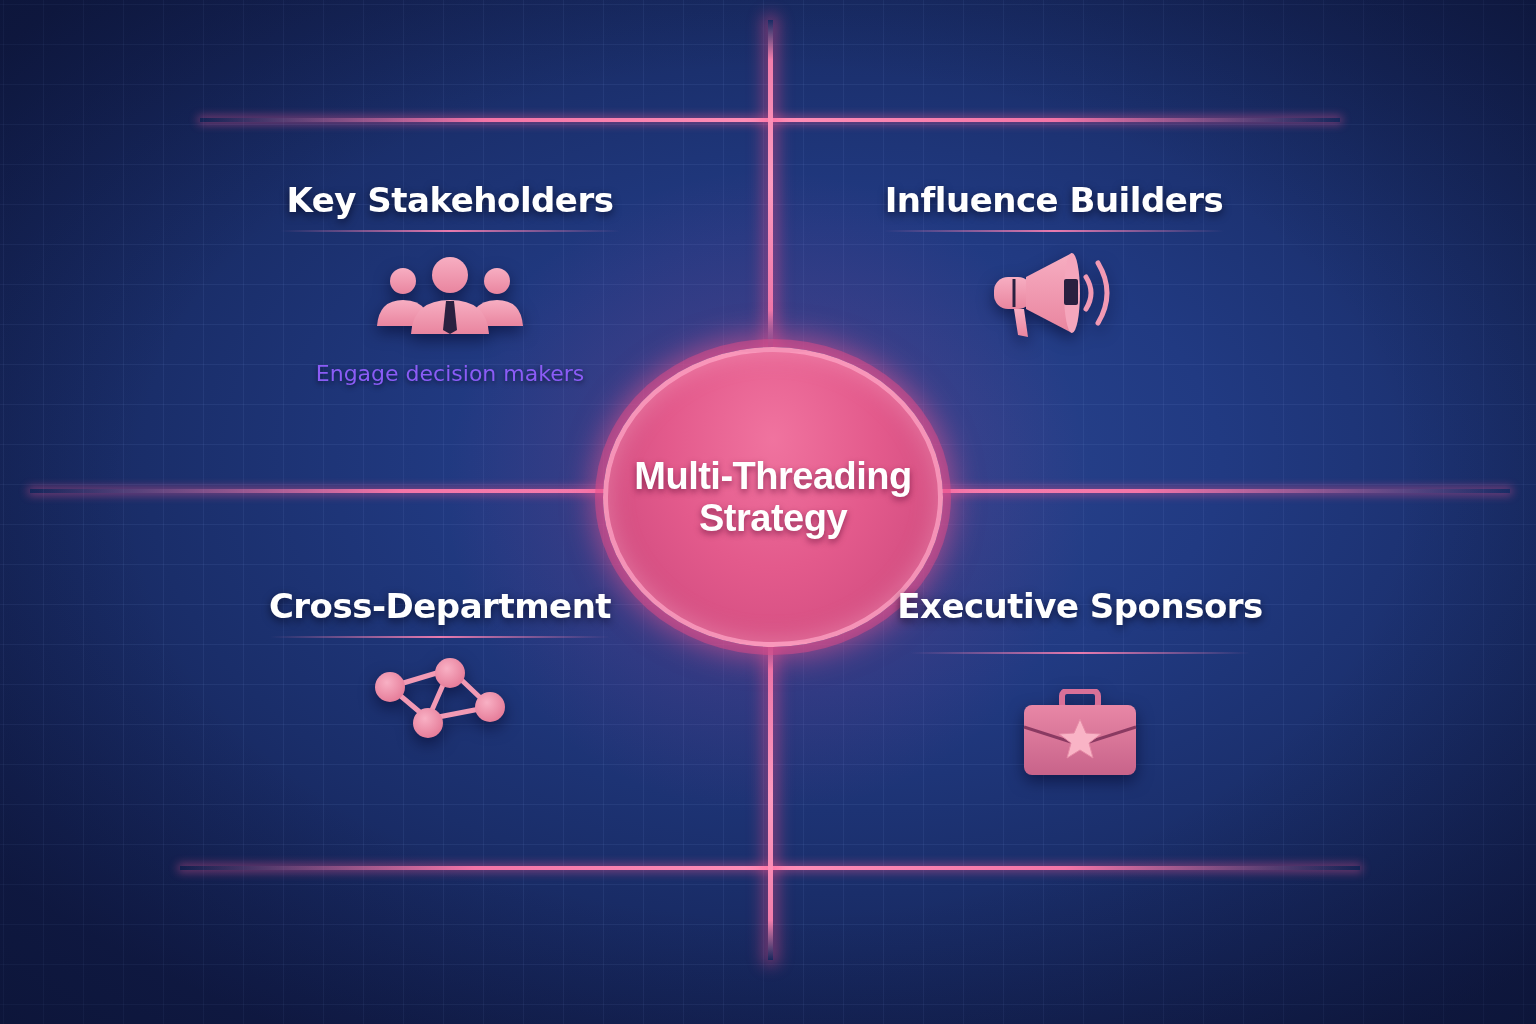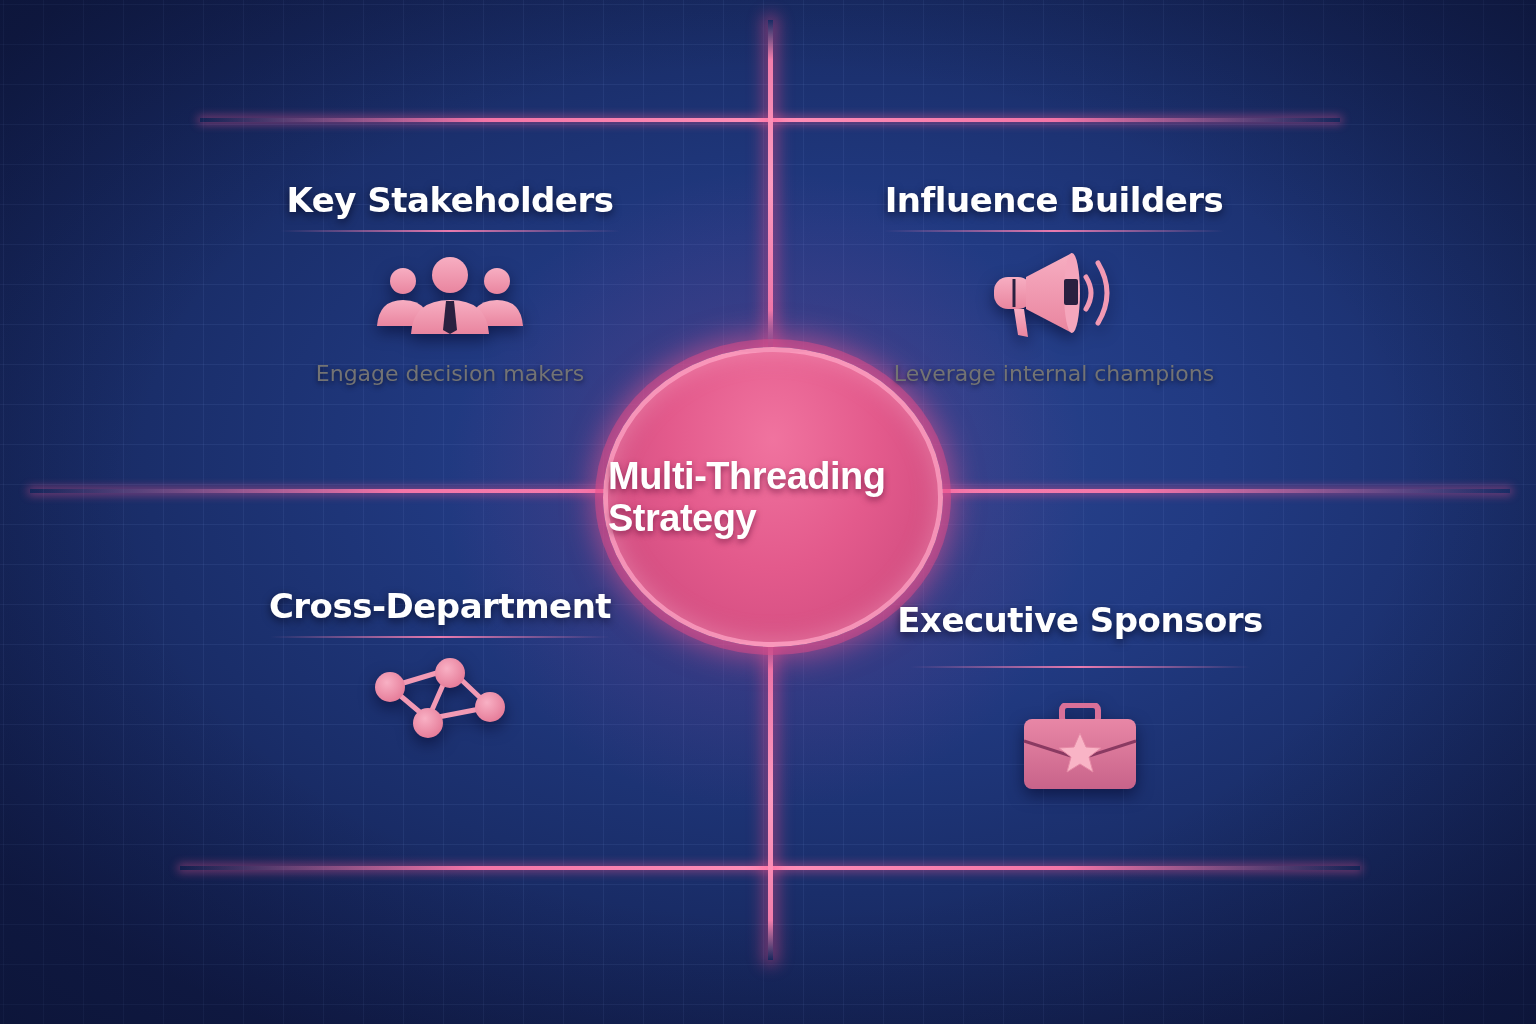--- a/index.html
+++ b/index.html
@@ -63,7 +63,7 @@
   }
   .icon { margin-top:14px; width:160px; height:100px; display:flex; align-items:center; justify-content:center; filter: drop-shadow(0 6px 8px rgba(0,0,30,0.5)); }
   .quad-desc {
-    margin-top:14px; color:#737373; font-size:22px; line-height:28px; white-space:nowrap;
+    margin-top:14px; color:#8b5cf6; font-size:22px; line-height:28px; white-space:nowrap;
     text-shadow: 0 2px 5px rgba(0,0,20,0.6);
   }
 </style>

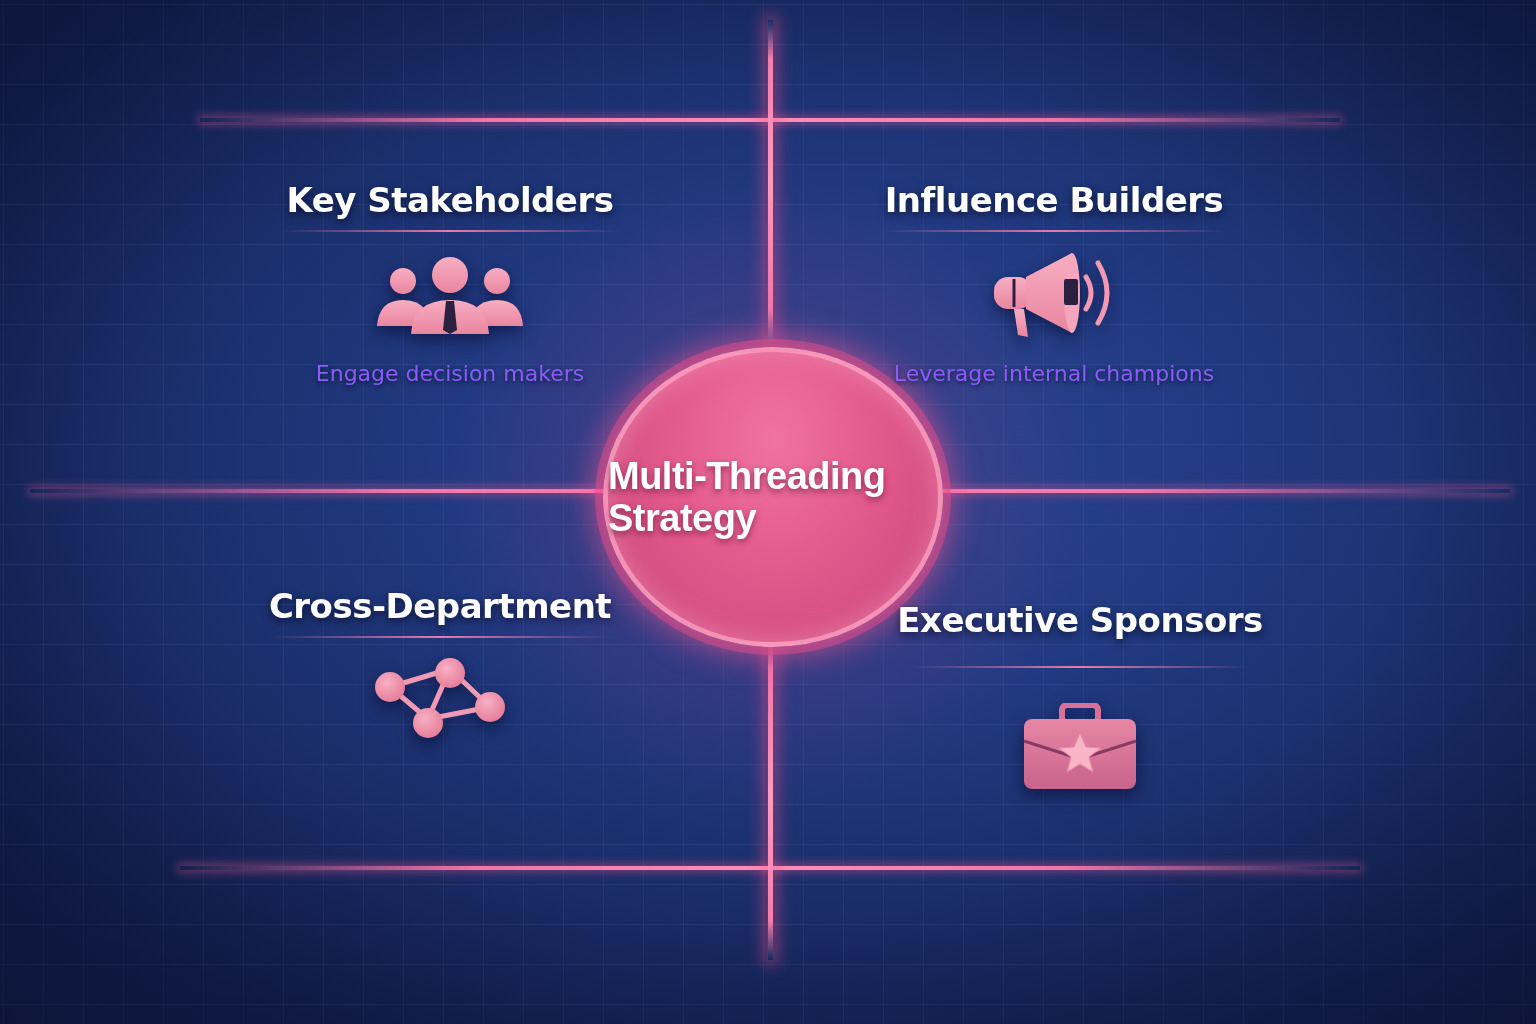--- a/index.html
+++ b/index.html
@@ -130,7 +130,6 @@
       <path d="M114 14 Q132 44 114 74" fill="none" stroke="#f29ab4" stroke-width="5" stroke-linecap="round"></path>
     </svg>
   </div>
-  <div class="quad-desc">Leverage internal champions</div>
 </div>
 
 <div class="quad" style="left:230px; top:586px;">

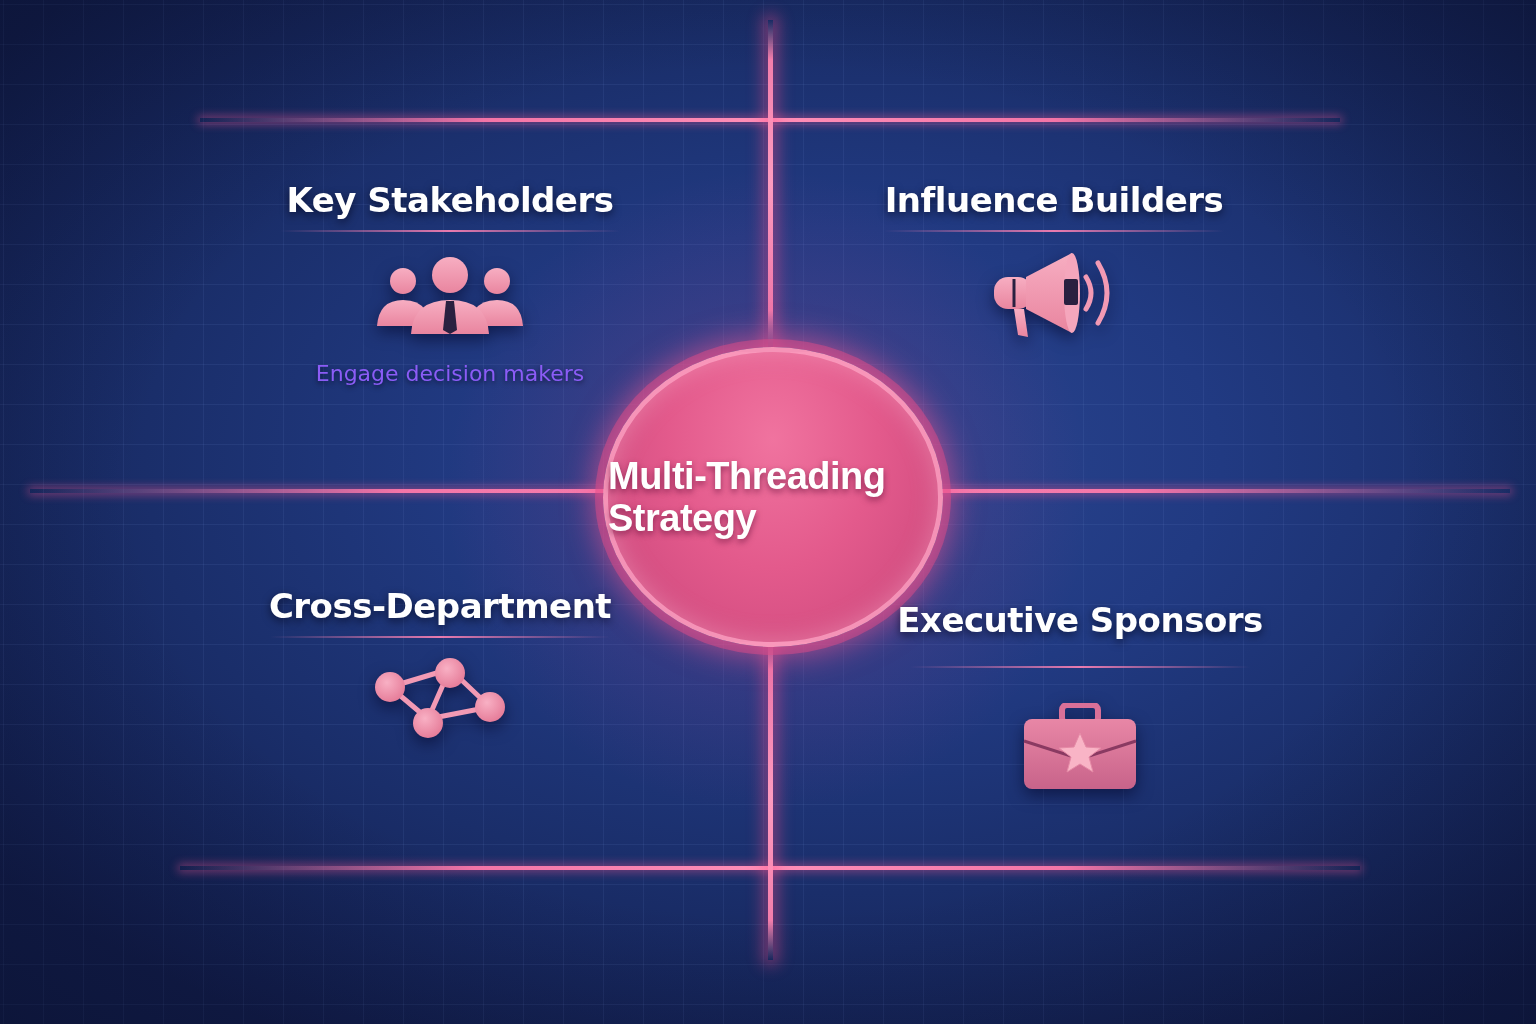--- a/index.html
+++ b/index.html
@@ -42,7 +42,7 @@
     background: radial-gradient(ellipse at 50% 30%, #f0739f 0%, #e35a8c 45%, #c8457a 100%);
     border: 5px solid rgba(255,170,200,0.75);
     box-shadow: 0 0 30px 10px rgba(255,90,150,0.55), inset 0 0 25px rgba(255,200,220,0.35), 0 0 0 8px rgba(210,70,130,0.5);
-    display:flex; flex-direction:column; align-items:flex-start; justify-content:center;
+    display:flex; flex-direction:column; align-items:center; justify-content:center;
   }
   .hub-title {
     color:#fff; font-family:"Liberation Sans", sans-serif; font-weight:bold;

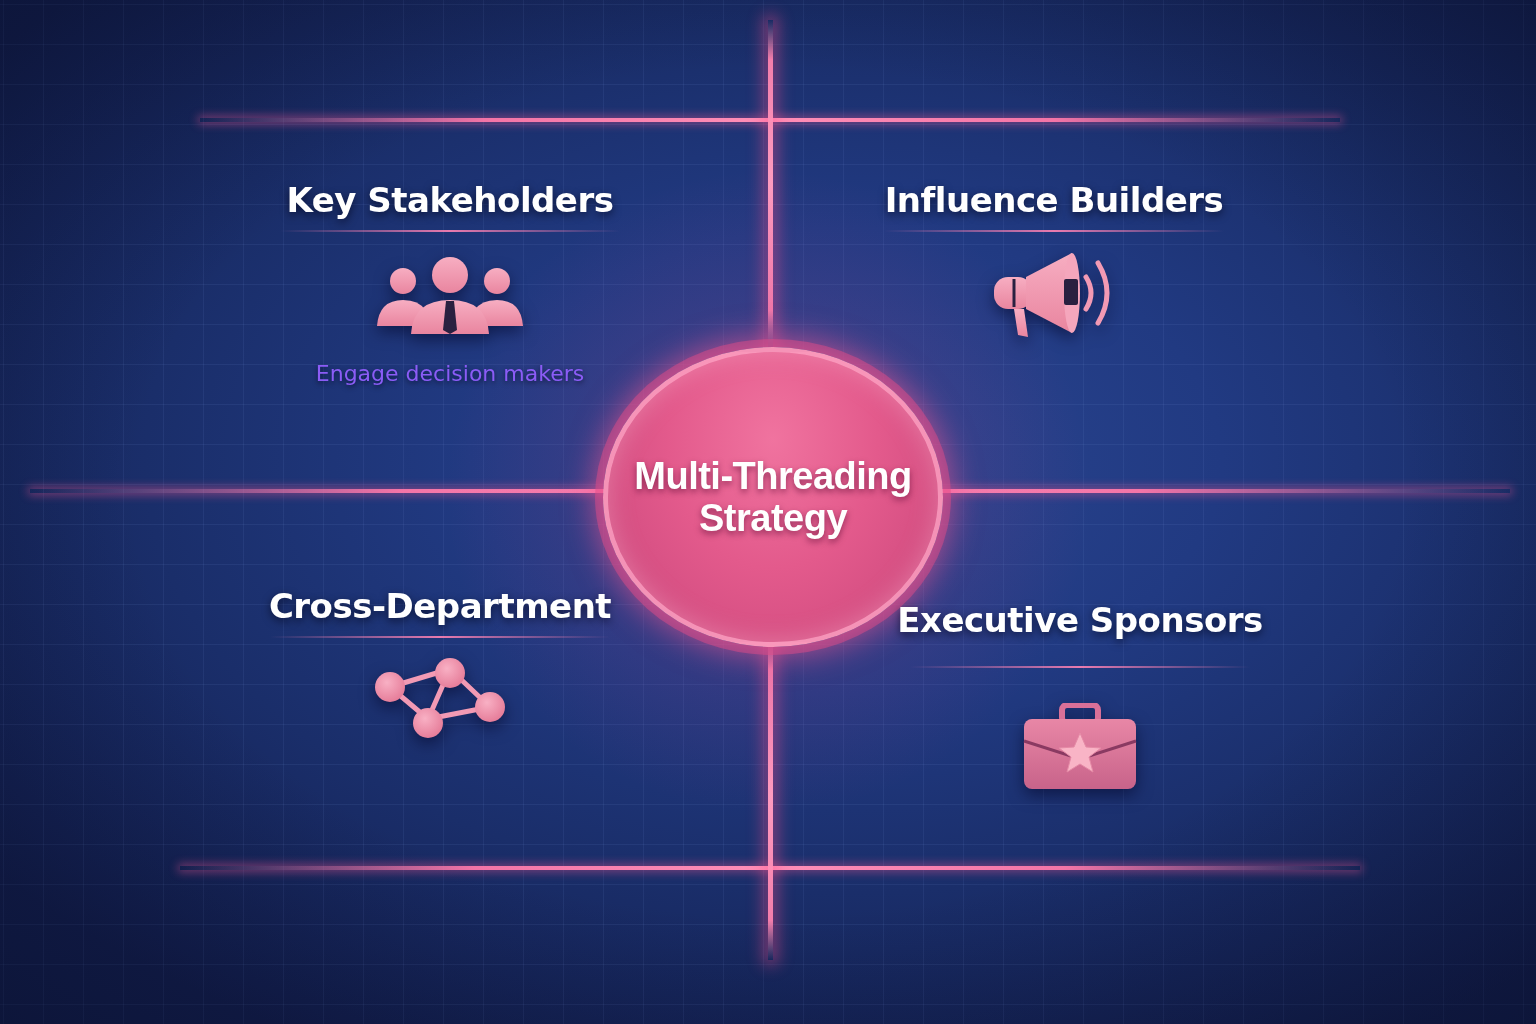--- a/index.html
+++ b/index.html
@@ -158,7 +158,7 @@
   </div>
 </div>
 
-<div class="quad" style="left:870px; top:600px;gap:16px;">
+<div class="quad" style="left:870px; top:586px;gap:16px;">
   <div class="quad-title">Executive Sponsors</div>
   <div class="underline"></div>
   <div class="icon">

